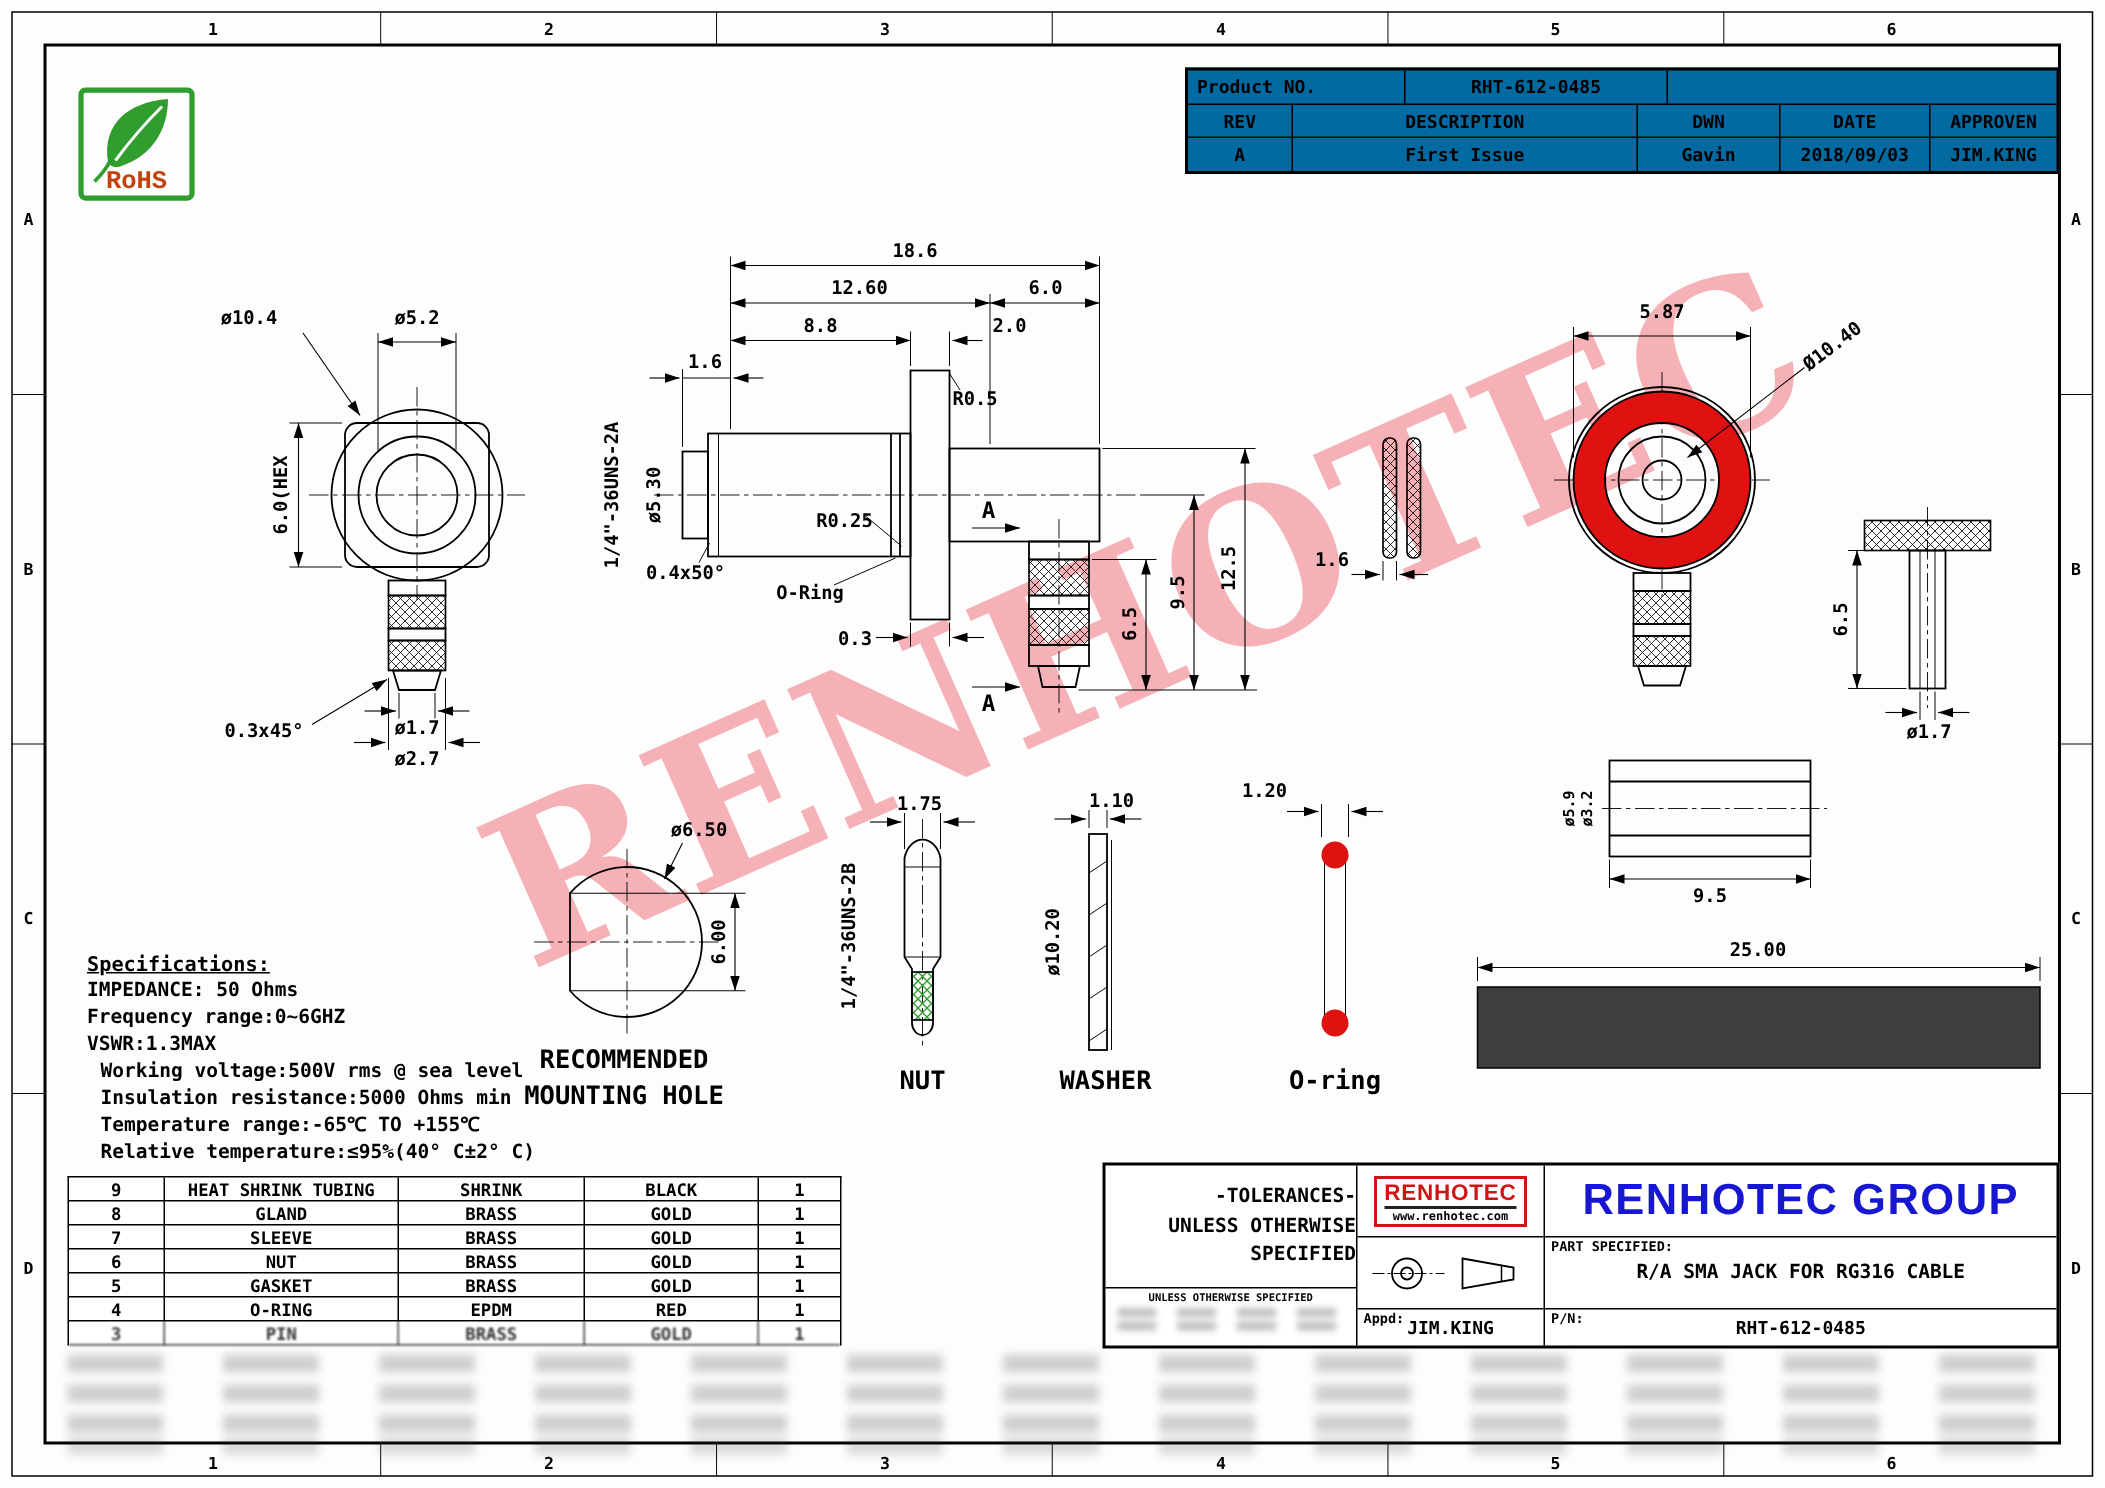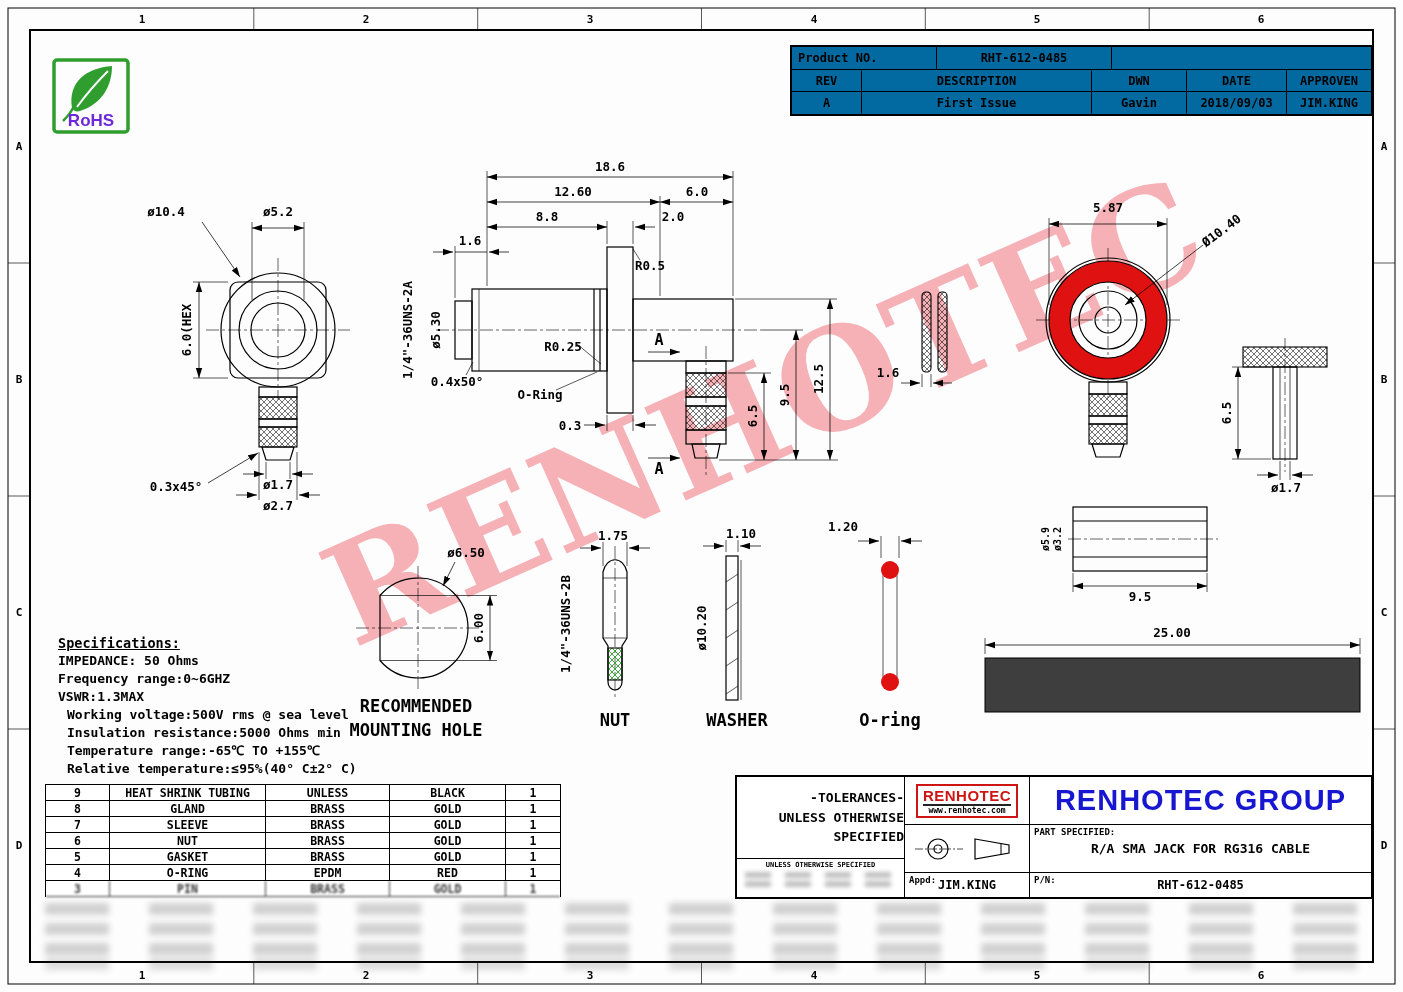--- a/index.html
+++ b/index.html
@@ -20,8 +20,8 @@
   .red{fill:#e01111}
   
   .rohs{position:absolute;left:52px;top:58px;width:78px;height:76px;text-align:center}
-  .rohs-label{position:absolute;left:0;right:0;bottom:3px;color:#6d28d9;font-size:17px;
-              font-weight:bold;font-family:Liberation Sans, sans-serif}
+  .rohs-label{position:absolute;left:0;right:0;bottom:3px;color:#c2410c;font-size:17px;
+              font-weight:bold;font-family:Liberation Mono, monospace}
   
   .revtable{position:absolute;left:790px;top:45px;width:583px;border:2px solid #000;background:#0369a1}
   .rt-row{display:grid}

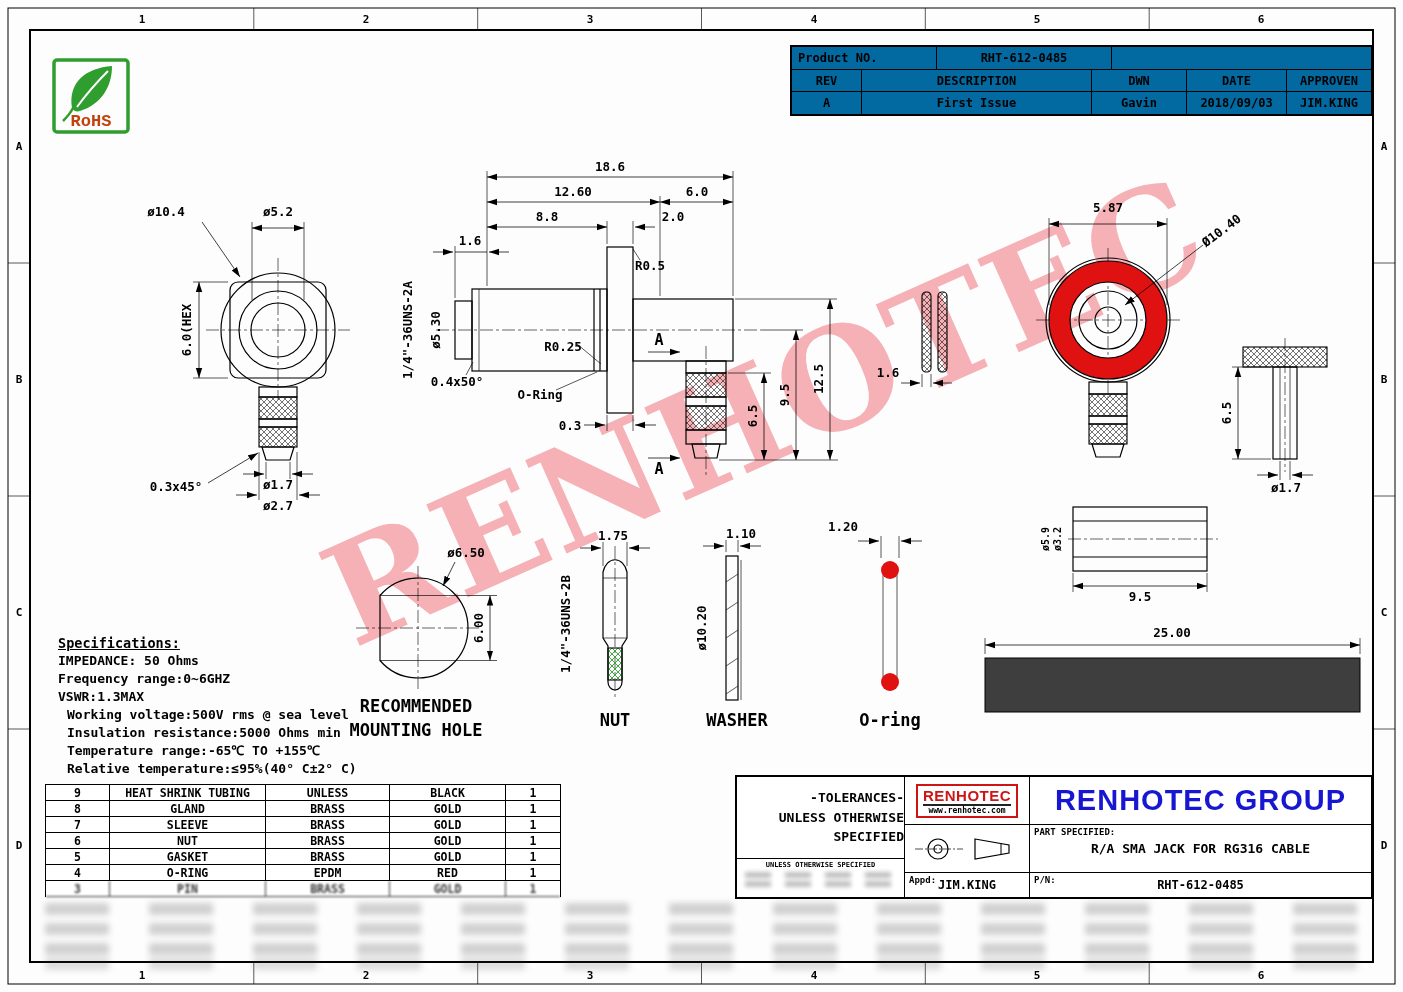--- a/index.html
+++ b/index.html
@@ -417,7 +417,7 @@
     <div class="bom-row">
       <div>9</div>
       <div>HEAT SHRINK TUBING</div>
-      <div>UNLESS</div>
+      <div>SHRINK</div>
       <div>BLACK</div>
       <div>1</div>
     </div>

